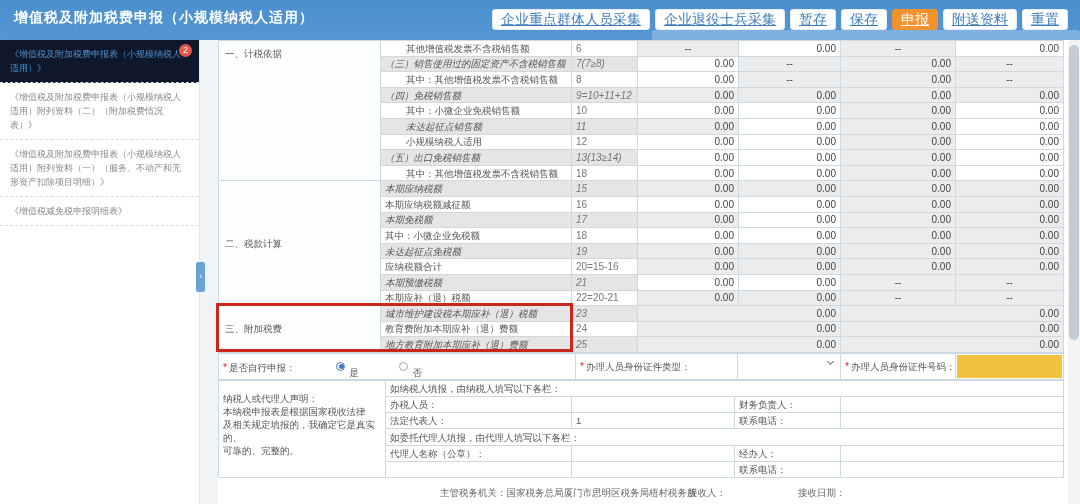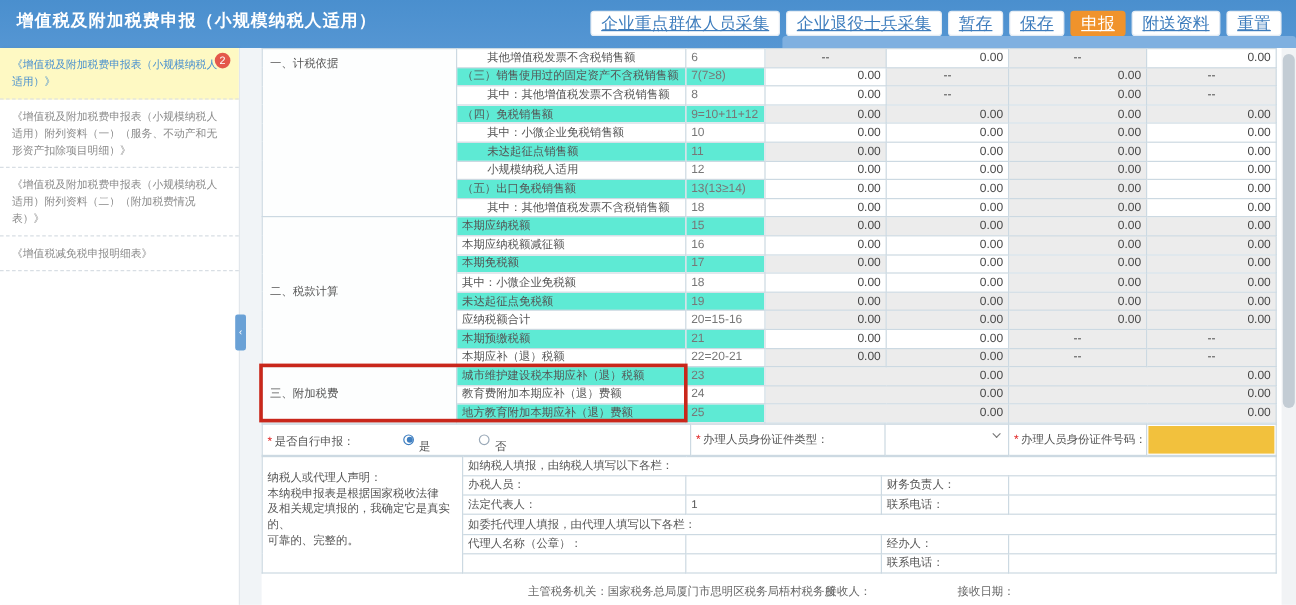--- a/index.html
+++ b/index.html
@@ -28,7 +28,7 @@
   .layers-icon { position:absolute; right:10px; top:7px; width:16px; height:16px; cursor:pointer; }
   .sb-item { position:relative; padding:7px 10px; font-size:9px; line-height:14px; color:#8a8a8a;
     border-bottom:1px dashed #d8dee4; cursor:pointer; }
-  .sb-item.active { background:#fef9c3; color:#4990cf; }
+  .sb-item.active { background:#0f172a; color:#4990cf; }
   .sb-badge { position:absolute; right:7px; top:4px; width:13px; height:13px; border-radius:50%;
     background:#e4574a; color:#fff; font-size:9px; line-height:13px; text-align:center; }
   .collapse-handle { position:absolute; left:196px; top:262px; width:9px; height:30px;

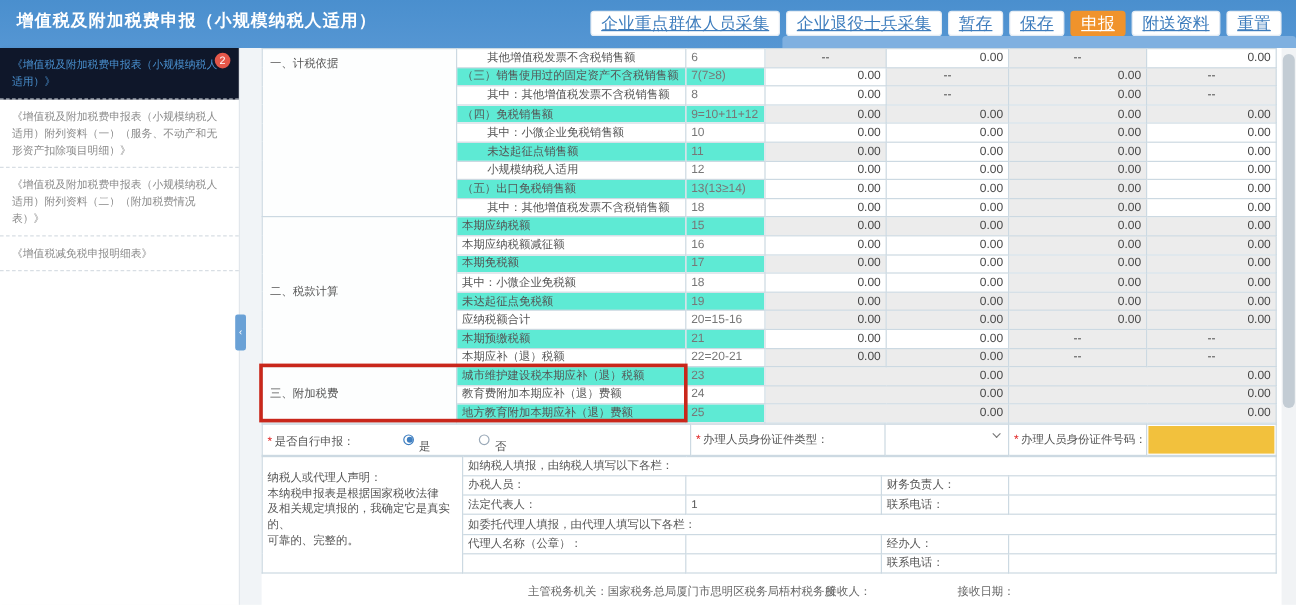--- a/index.html
+++ b/index.html
@@ -46,7 +46,7 @@
   .lab { font-size:9.5px; background:#fff; }
   .ind2 { padding-left:25px; }
   .no { color:#777; background:#fff; }
-  .stripe { background:#5eead4; }
+  .stripe { background:#e5e5e5;font-style:italic; }
   .val { text-align:right; background:#fff; color:#444; }
   .val.ro { background:#ececec; }
   .val.ctr { text-align:center; }

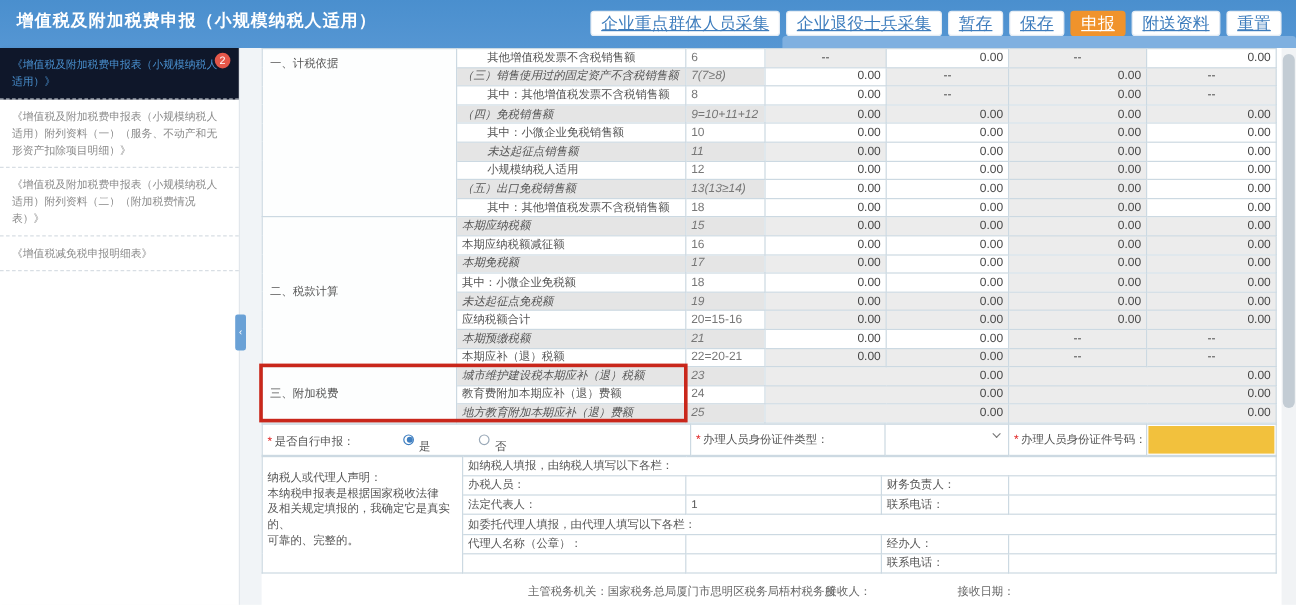--- a/index.html
+++ b/index.html
@@ -103,10 +103,10 @@
     <span class="sb-badge">2</span>
   </div>
   <div class="sb-item">
+    <span>《增值税及附加税费申报表（小规模纳税人适用）附列资料（二）（附加税费情况表）》</span>
+  </div>
+  <div class="sb-item">
     <span>《增值税及附加税费申报表（小规模纳税人适用）附列资料（一）（服务、不动产和无形资产扣除项目明细）》</span>
-  </div>
-  <div class="sb-item">
-    <span>《增值税及附加税费申报表（小规模纳税人适用）附列资料（二）（附加税费情况表）》</span>
   </div>
   <div class="sb-item">
     <span>《增值税减免税申报明细表》</span>

